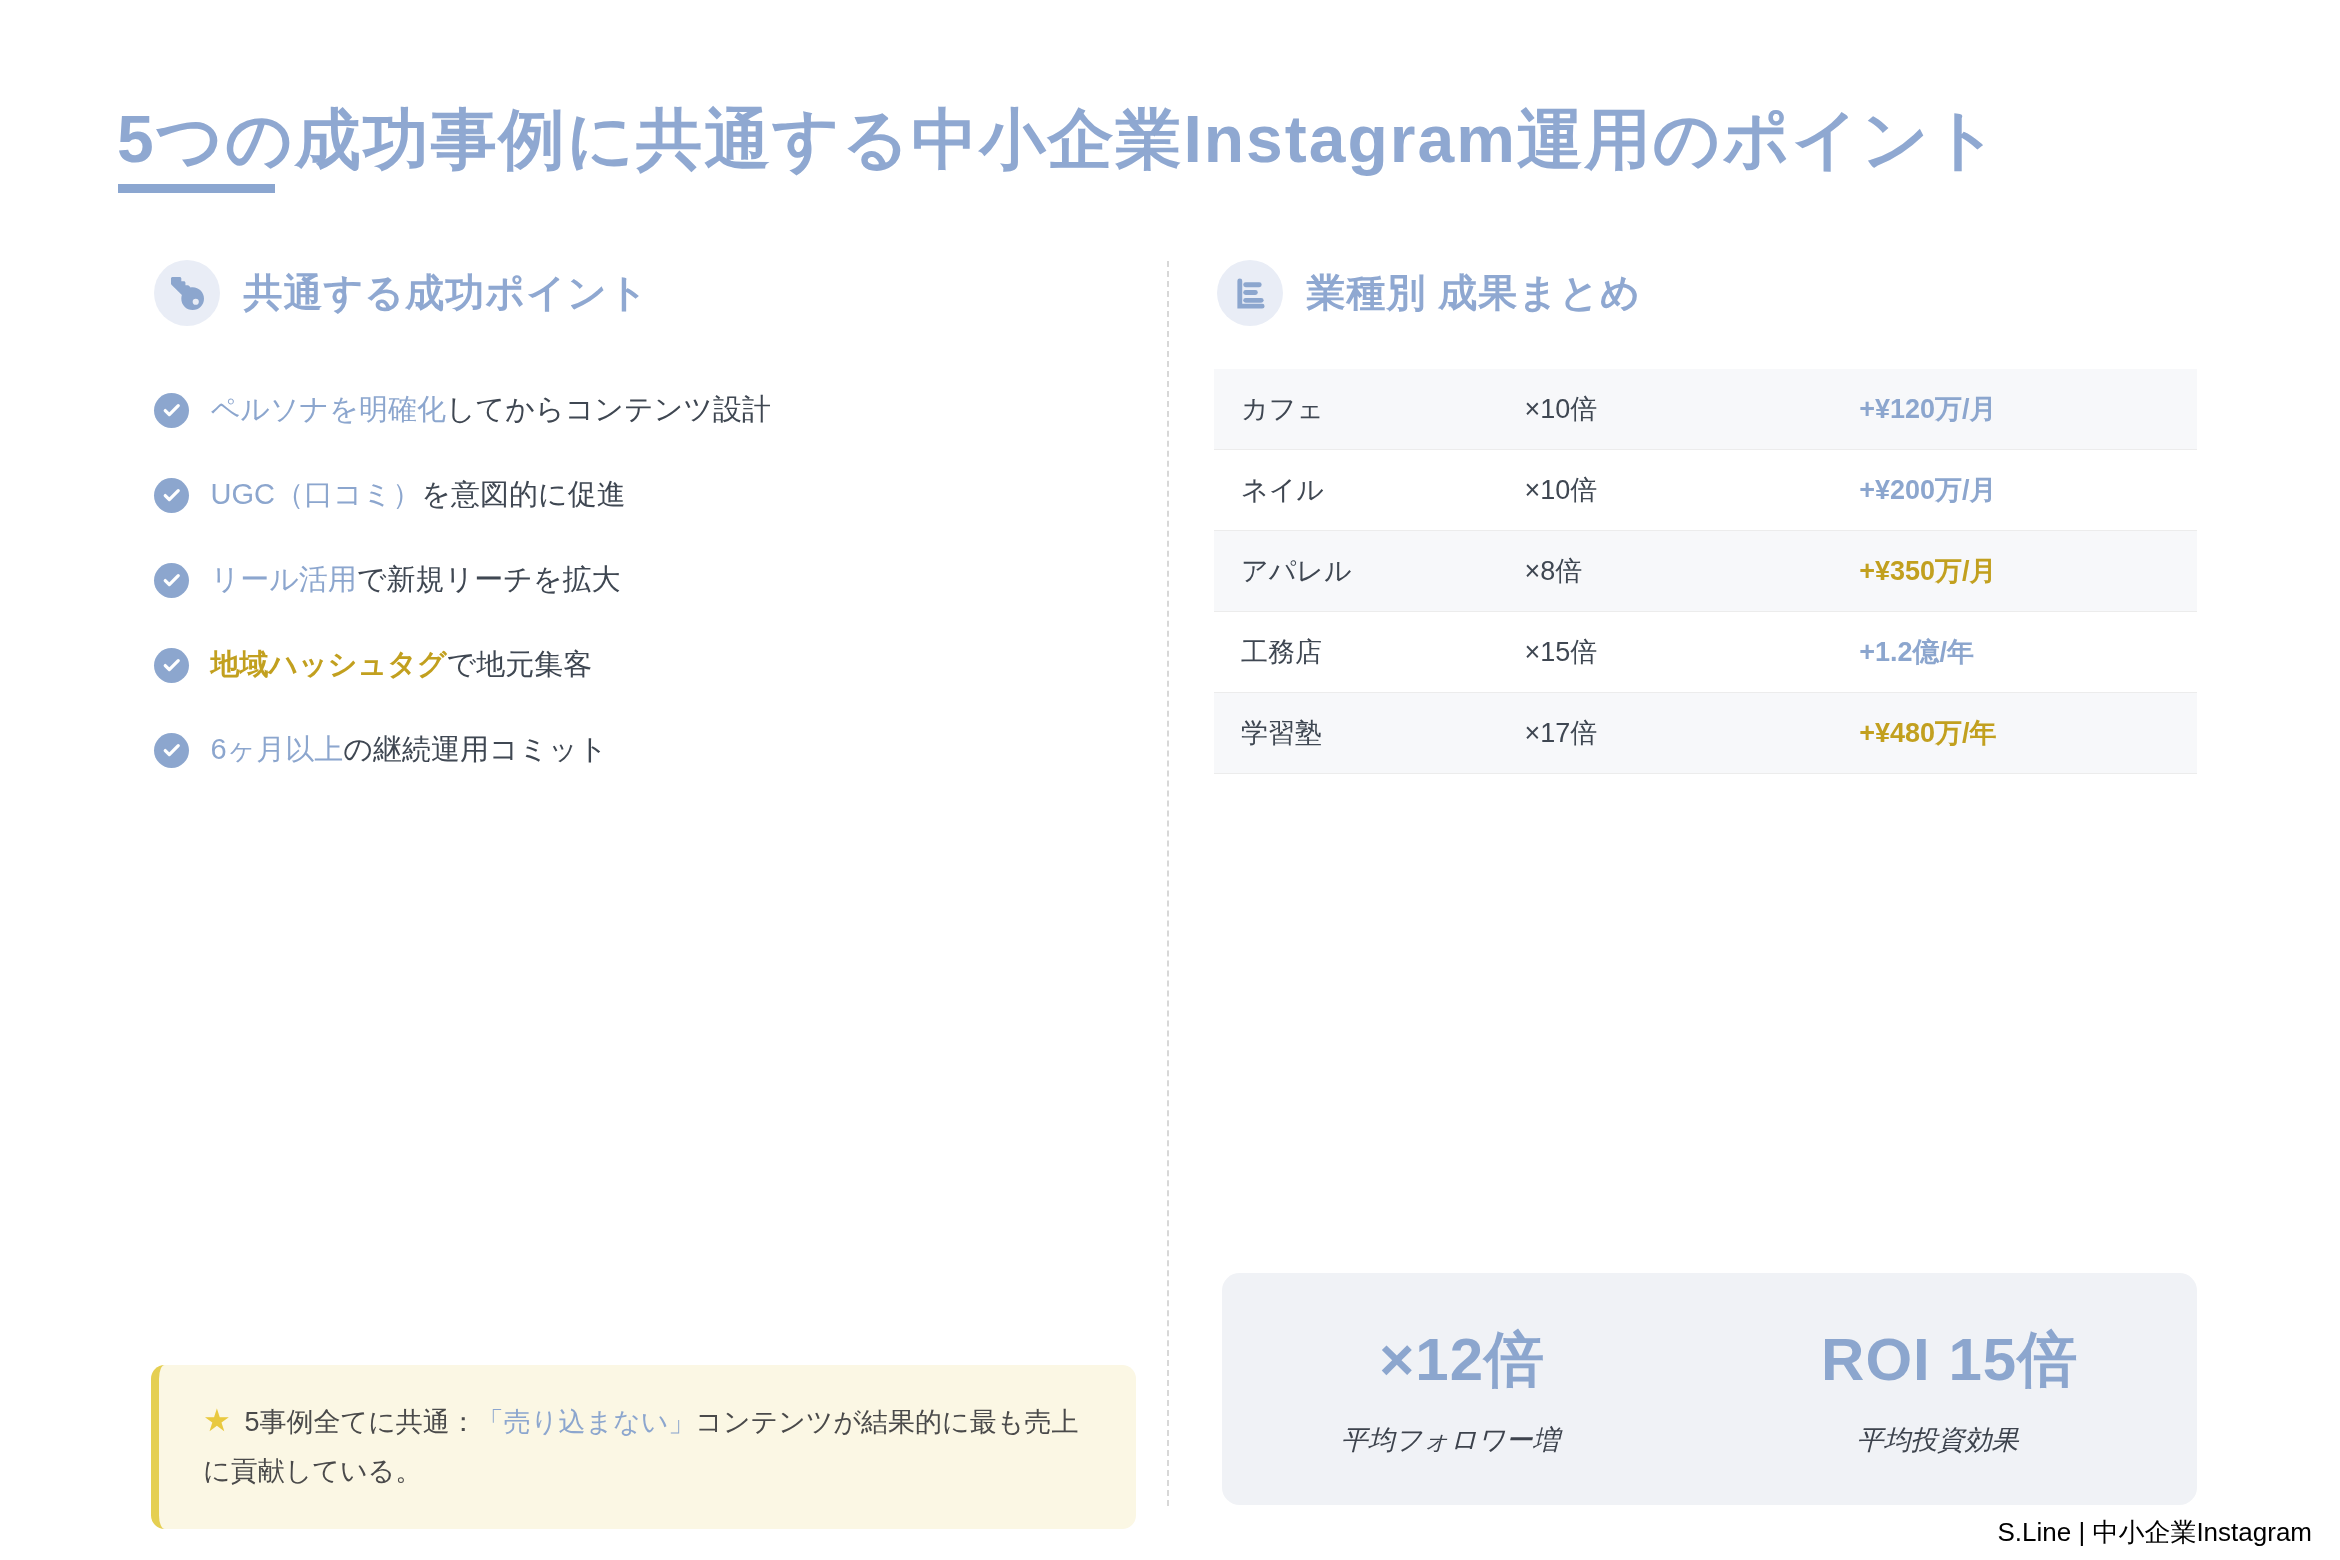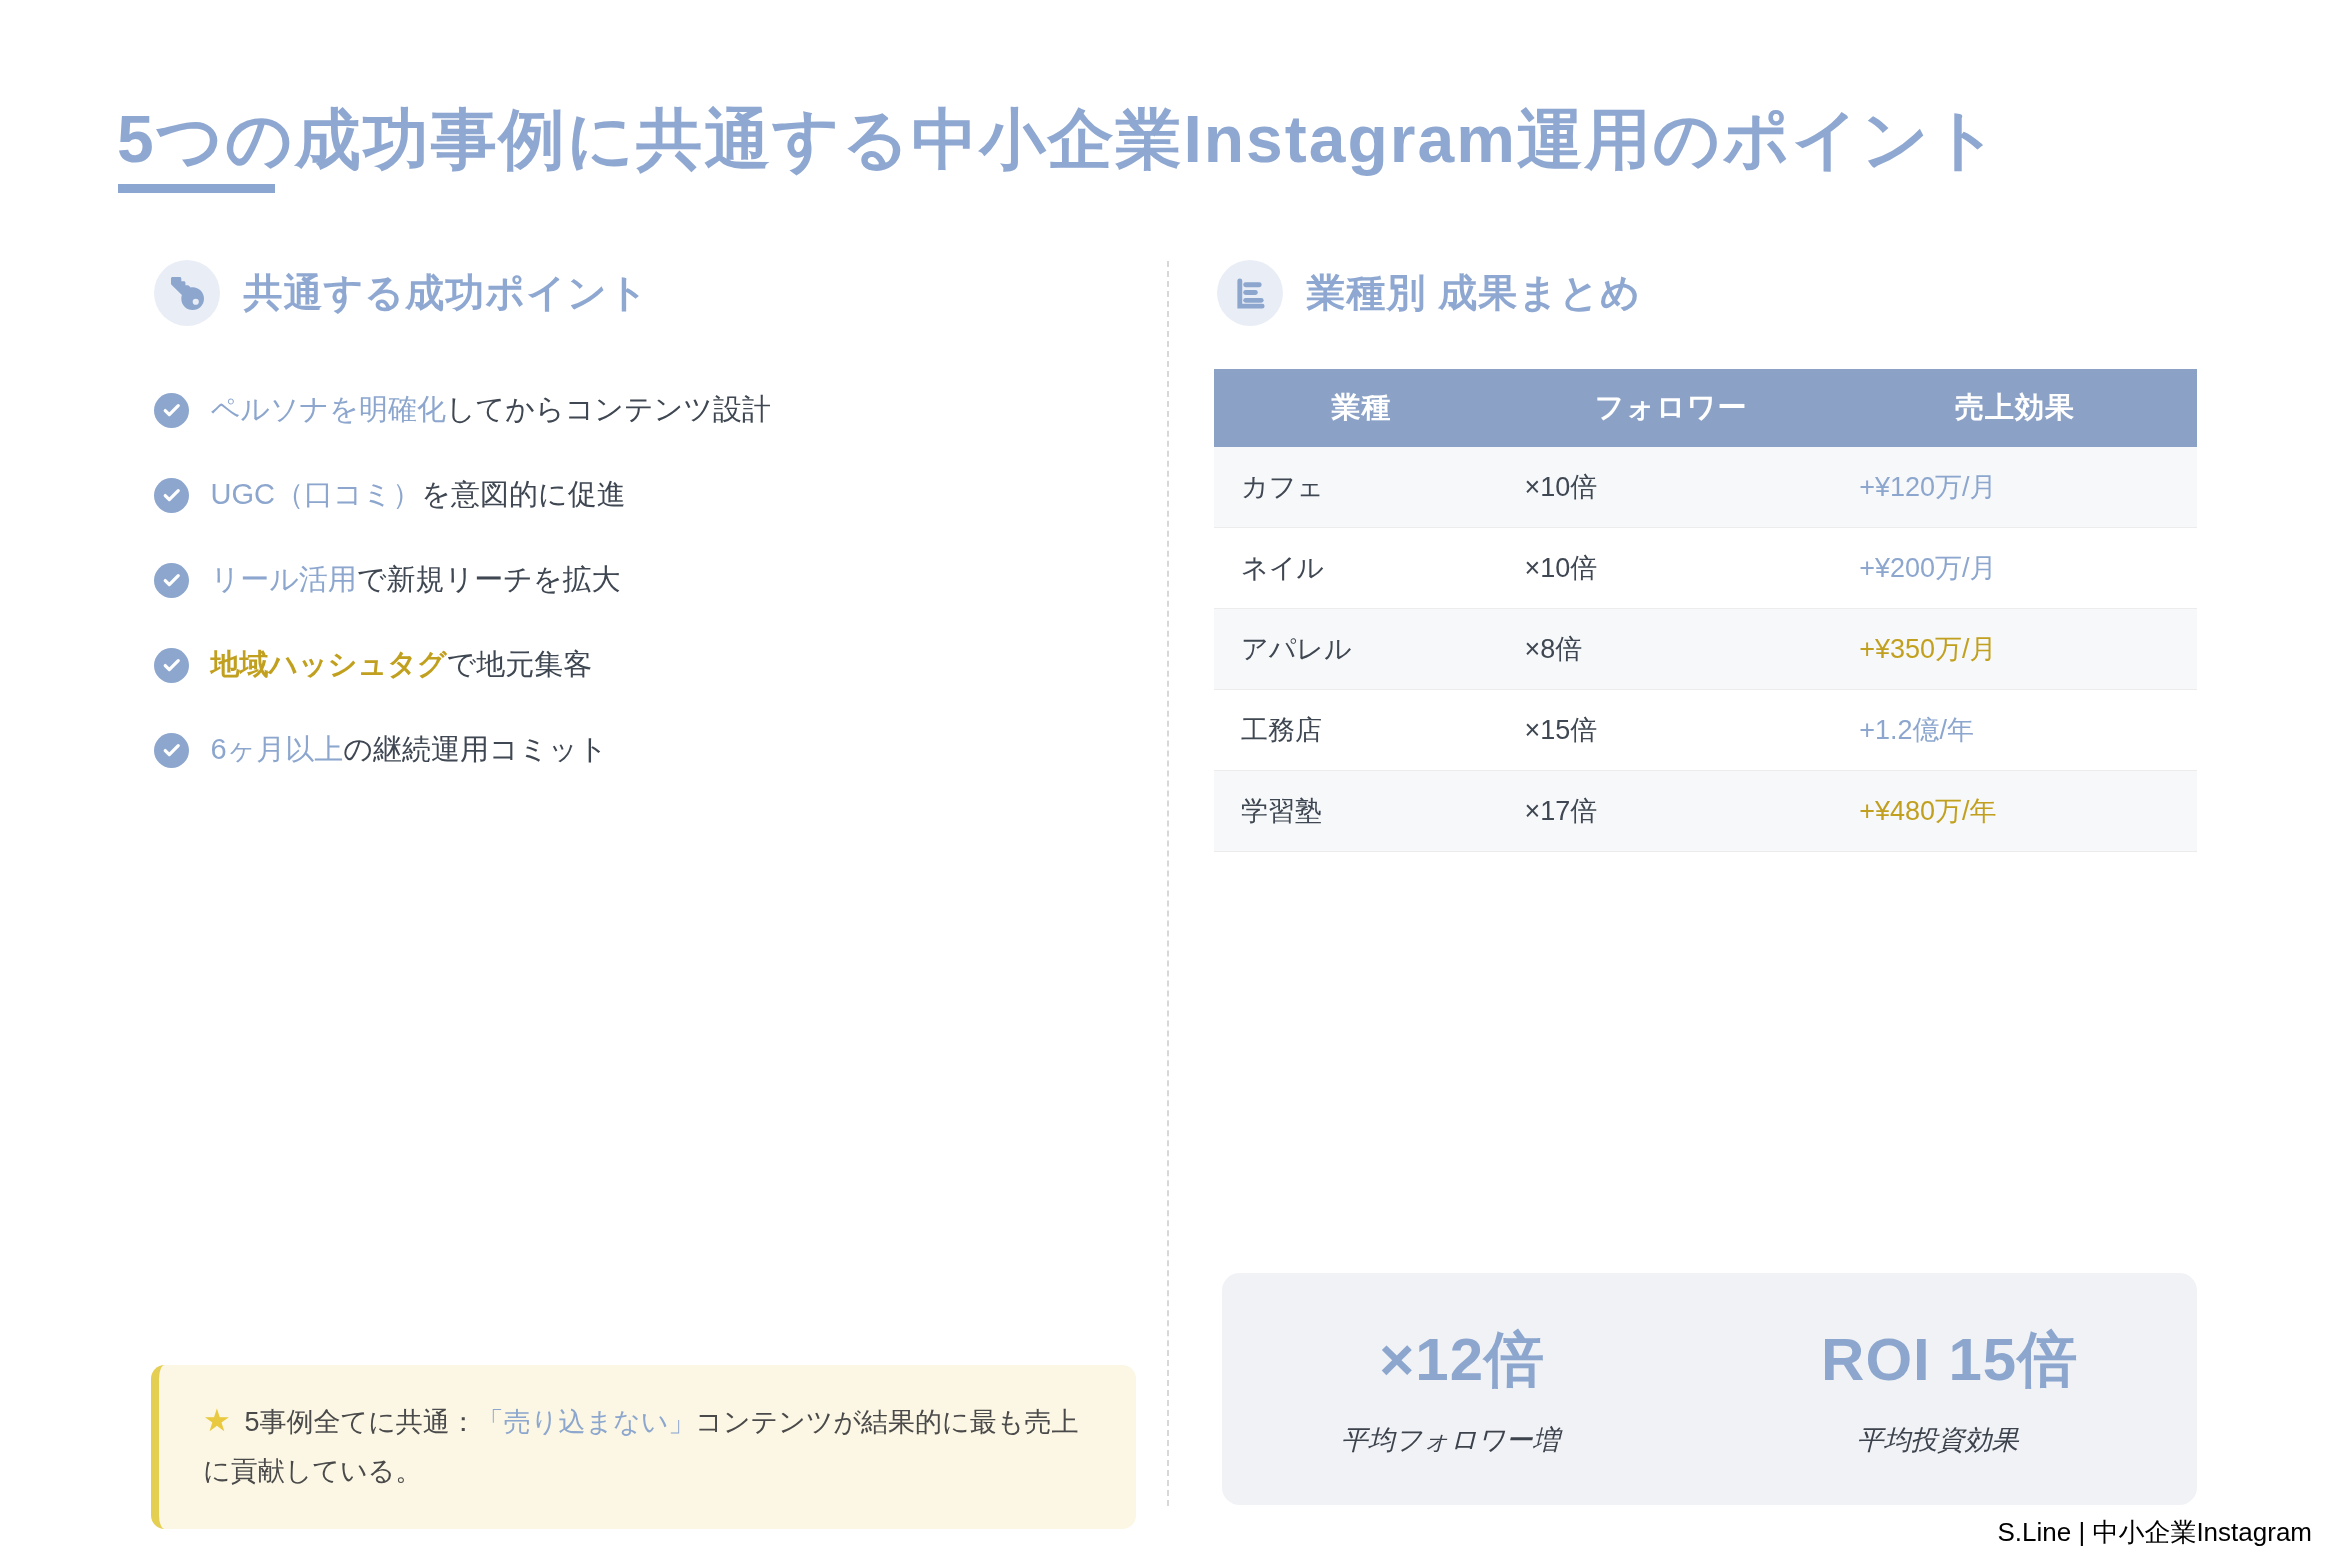--- a/index.html
+++ b/index.html
@@ -164,11 +164,6 @@
 </div>
 
 <div class="table">
-  <div class="thead">
-    <span class="th">業種</span>
-    <span class="th">フォロワー</span>
-    <span class="th">売上効果</span>
-  </div>
   <div id="table-body">
       <div class="trow alt">
         <span class="tc c1">カフェ</span>

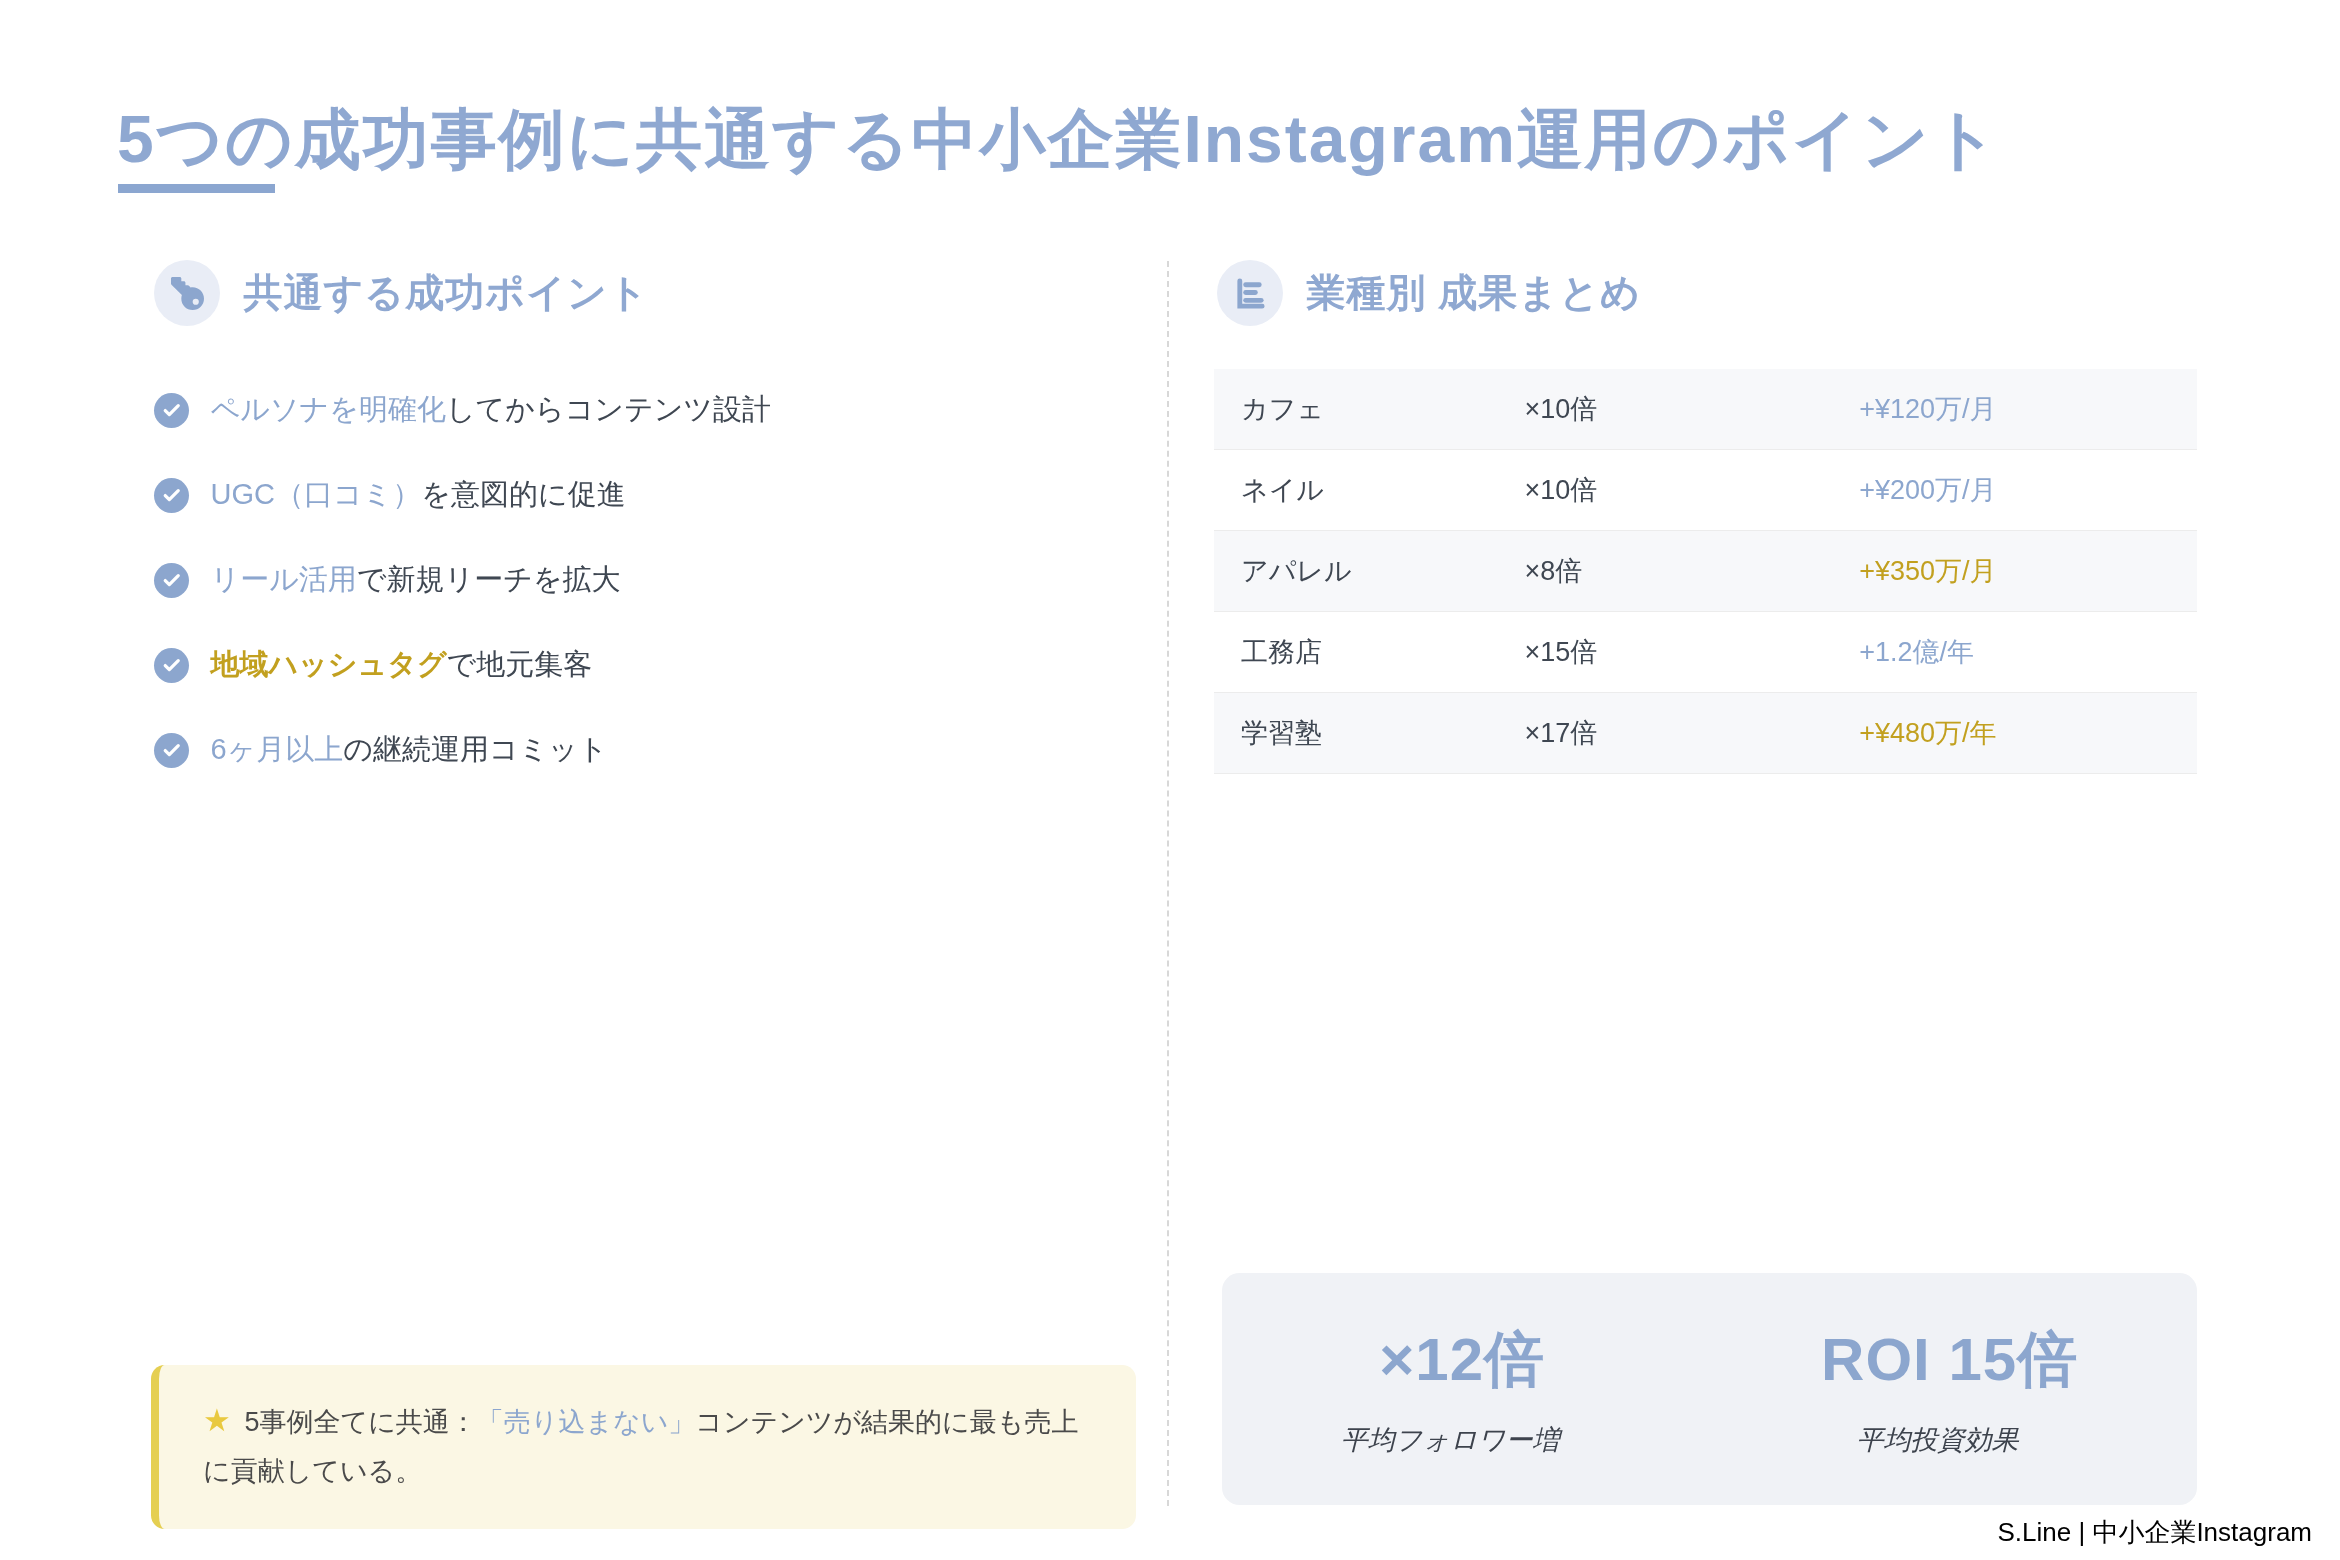--- a/index.html
+++ b/index.html
@@ -63,7 +63,7 @@
   .tc{white-space:nowrap;}
   .tc.c1{padding-left:27px;color:#3f4752;}
   .tc.c2{padding-left:15.6px;color:#3f4752;}
-  .tc.c3{padding-left:26px;font-weight:normal;}
+  .tc.c3{padding-left:26px;font-weight:bold;}
   .val-blue{color:#8ca6ce;}
   .val-gold{color:#c2a01f;}
   

